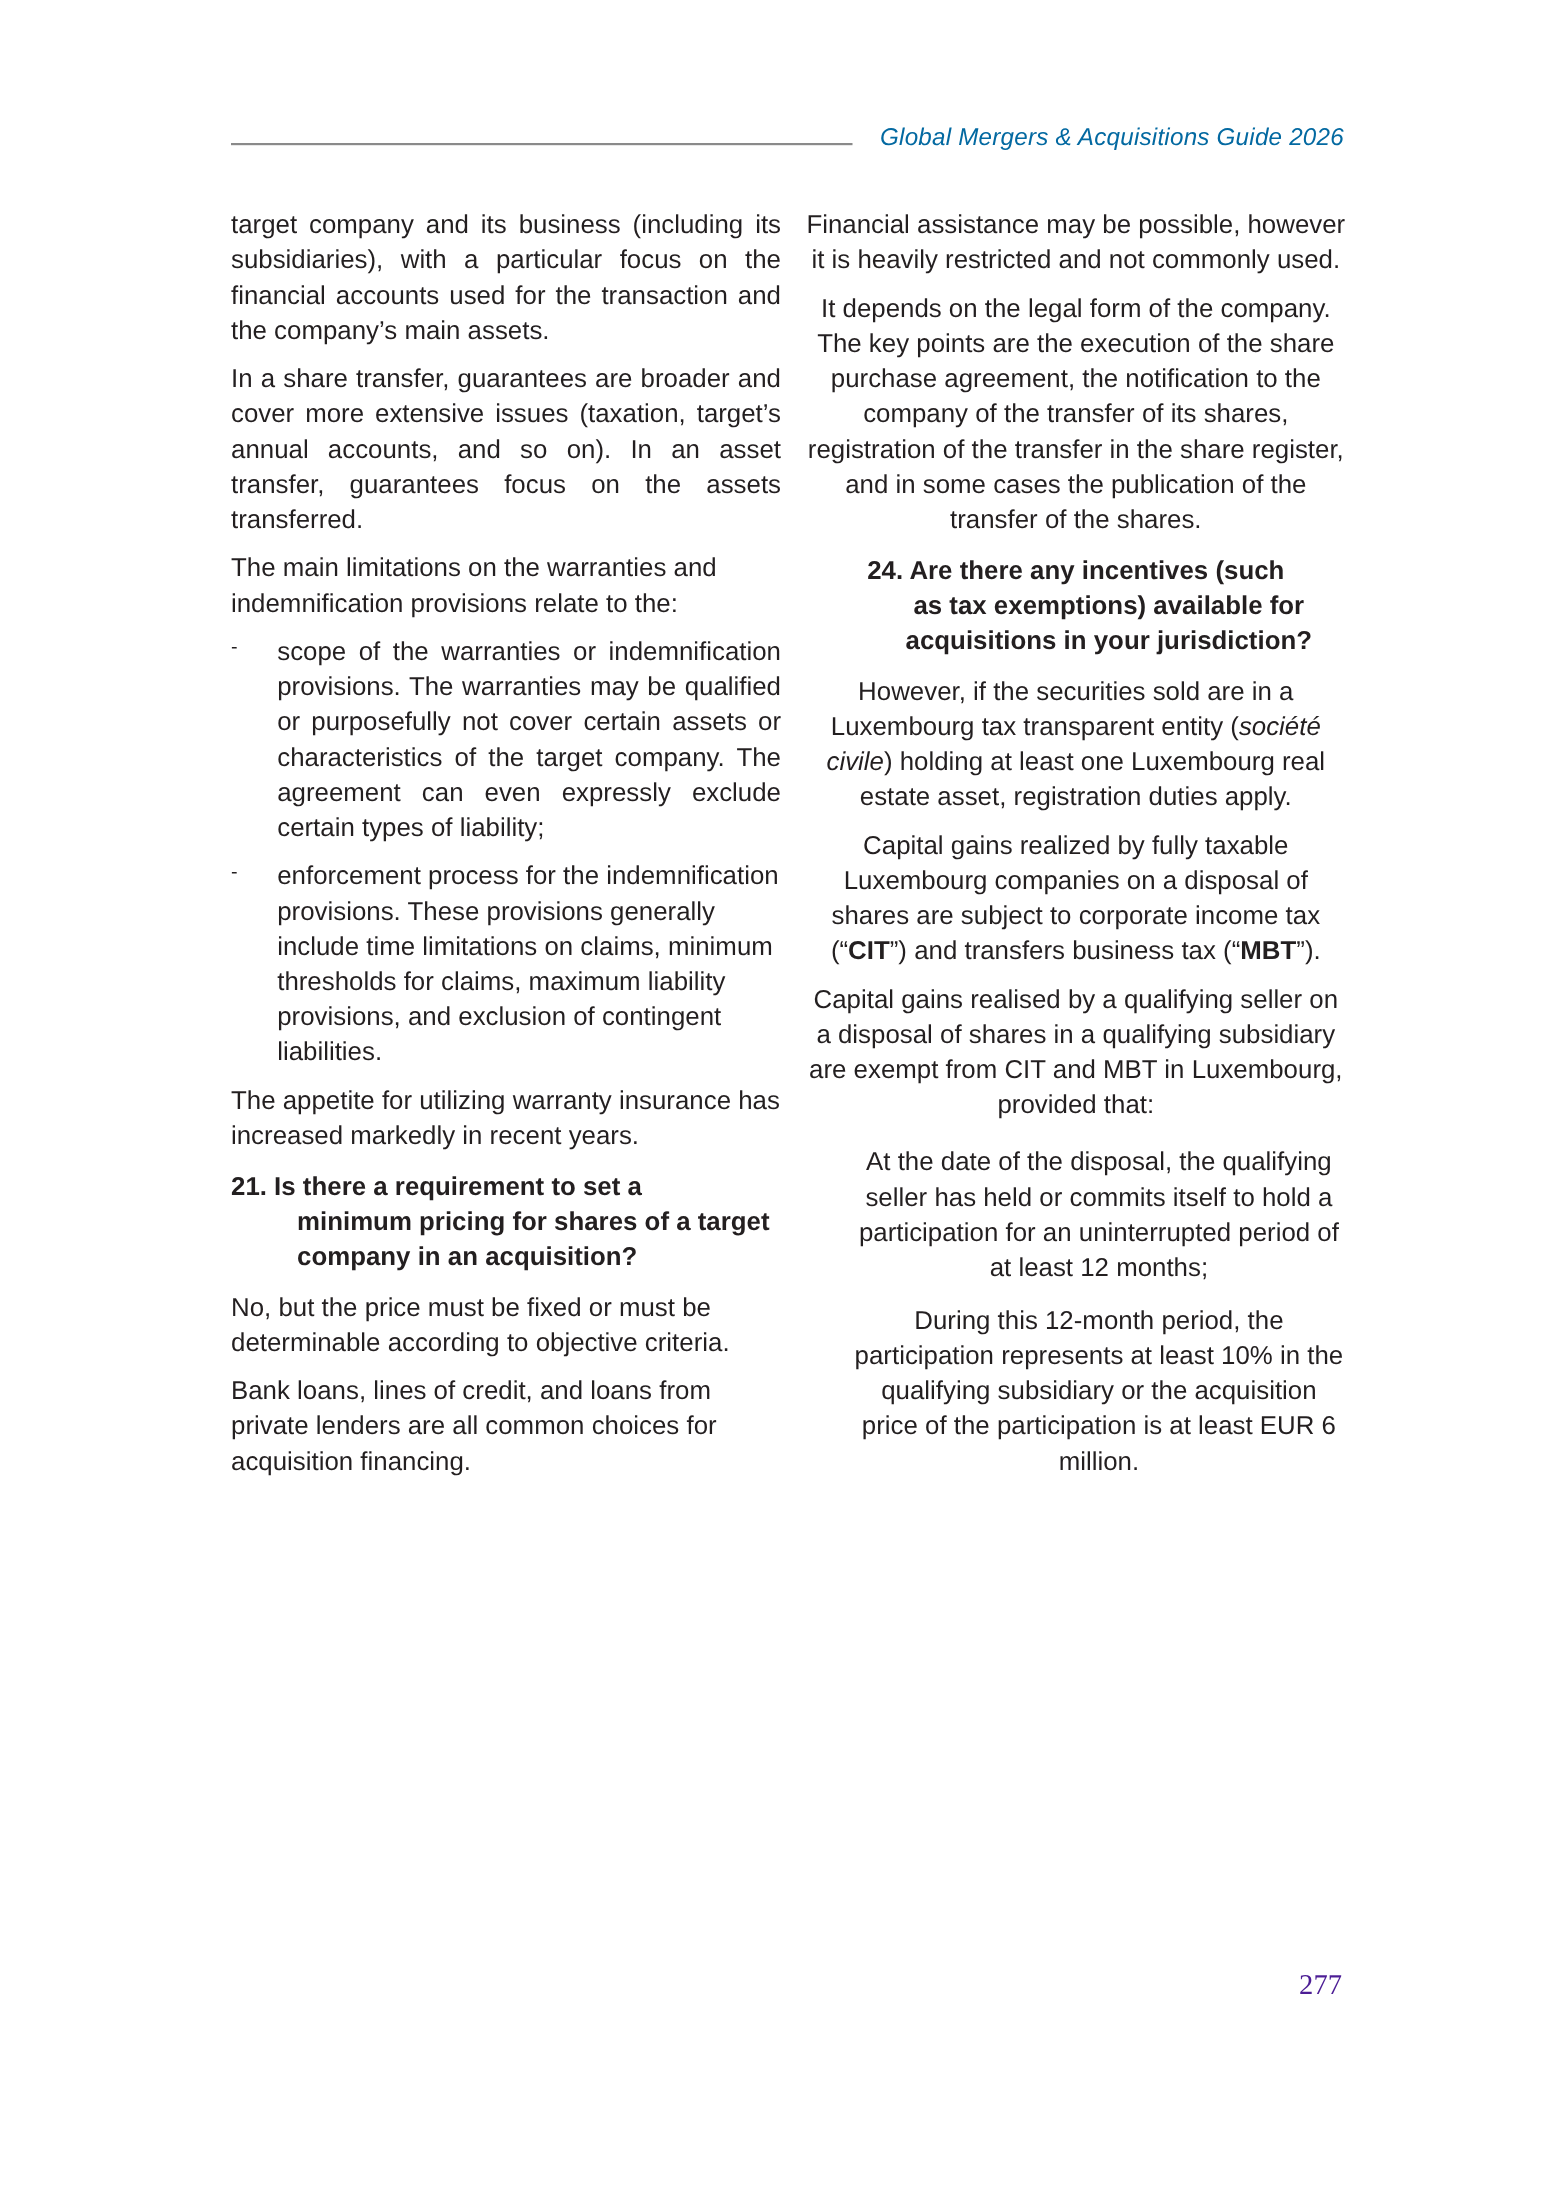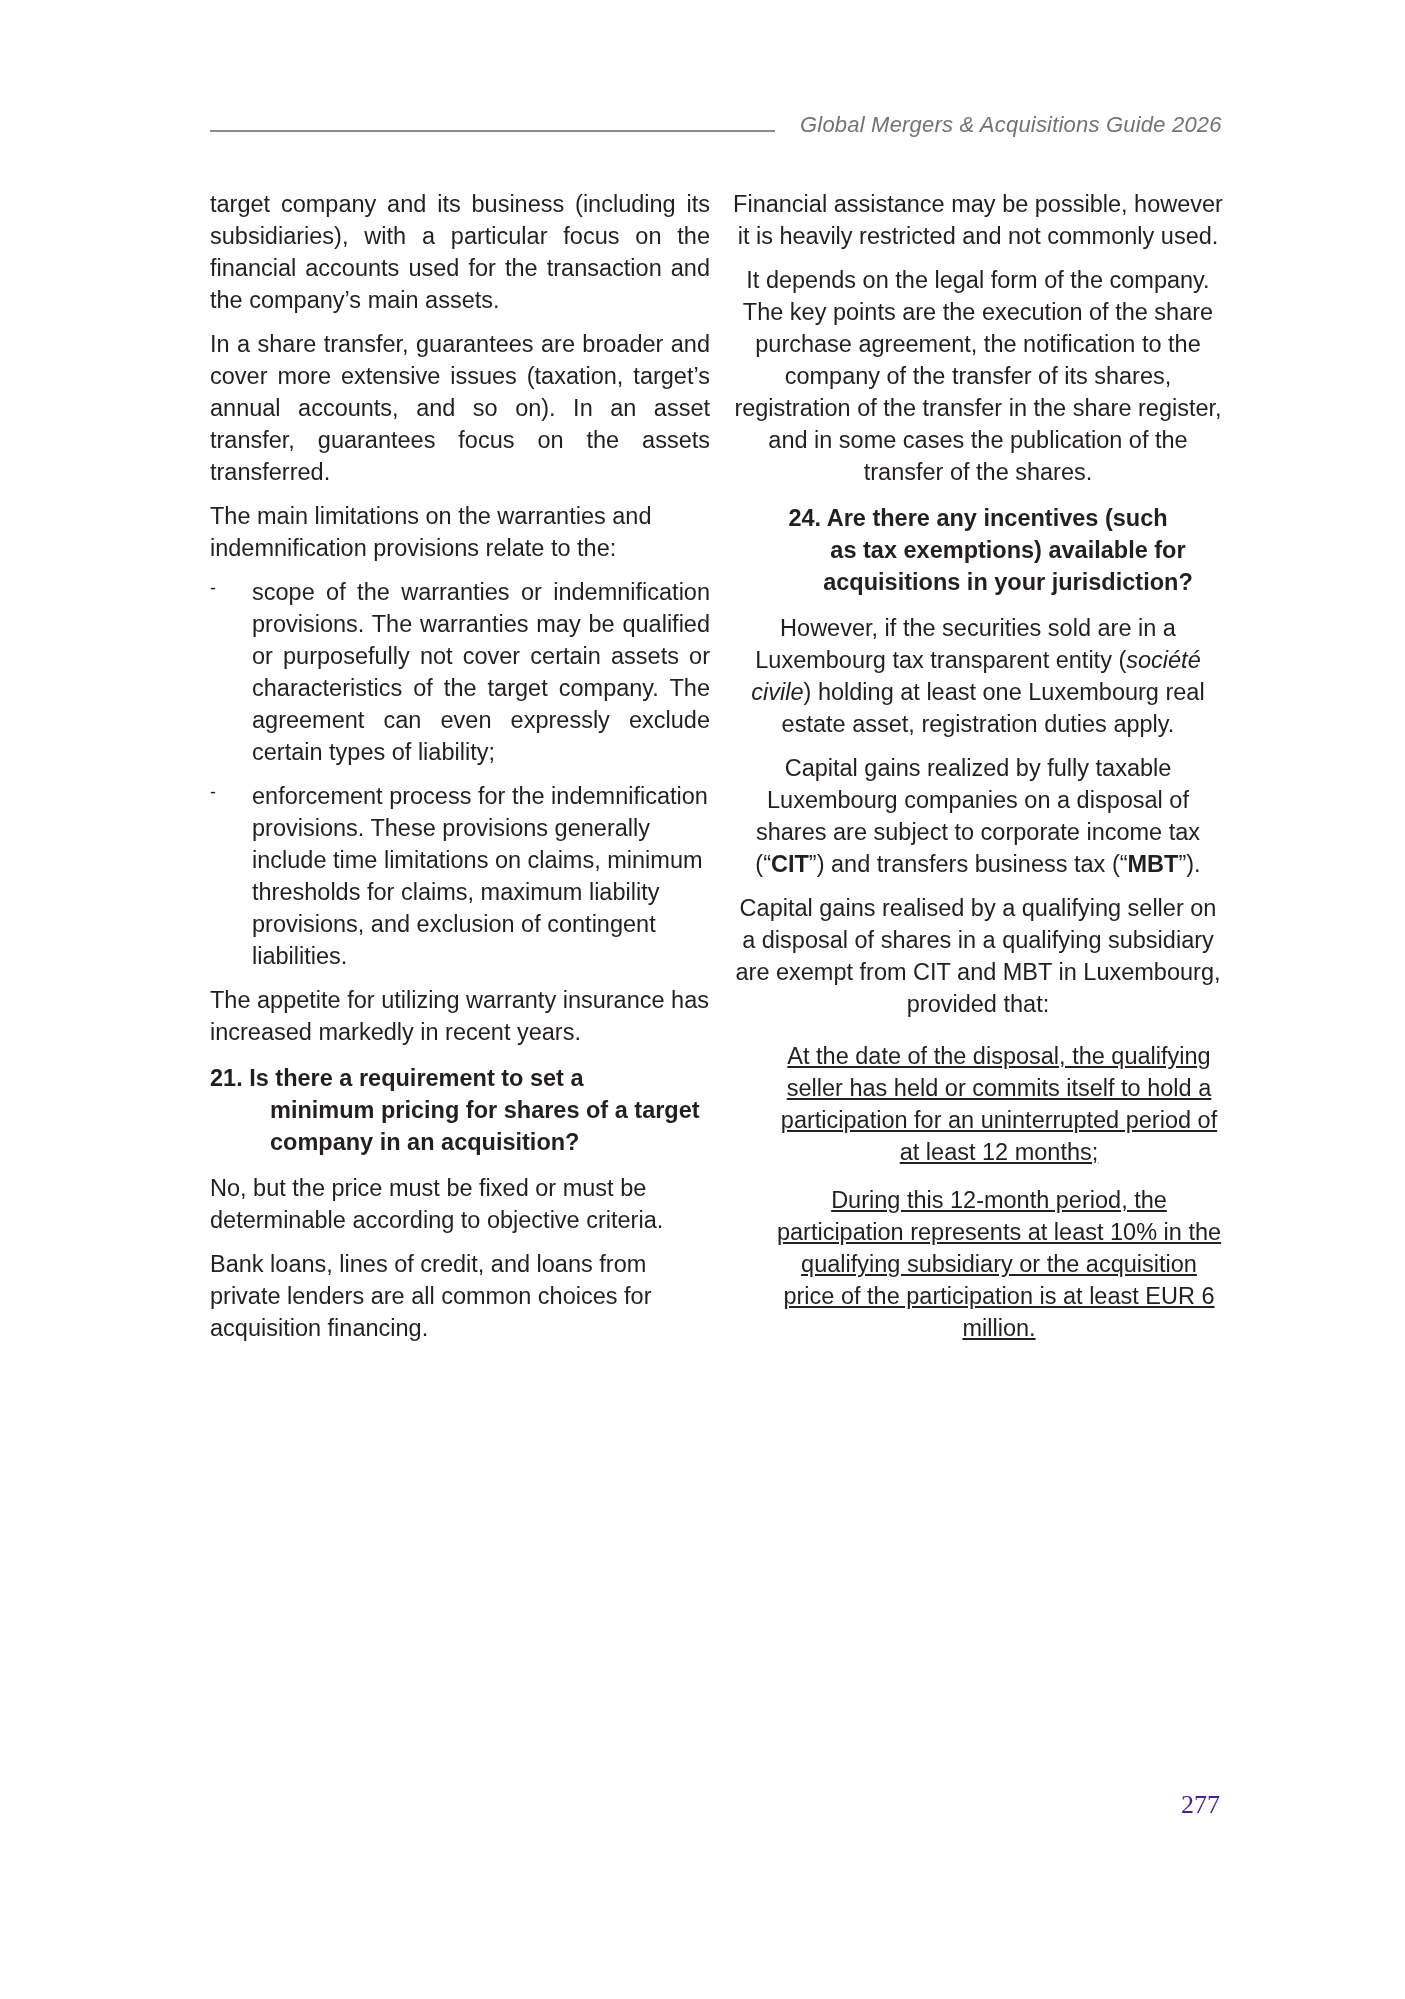--- a/index.html
+++ b/index.html
@@ -7,7 +7,7 @@
          font-family: "Liberation Sans", "DejaVu Sans", sans-serif; color: #231f20; }
   .header-rule { position: absolute; left: 210px; top: 130px; width: 565px; height: 2px; background: #8a8a8a; }
   .header-title { position: absolute; left: 800px; top: 112px; font-size: 22px; font-style: italic;
-                  color: #737373; letter-spacing: 0.2px; }
+                  color: #0369a1; letter-spacing: 0.2px; }
   .col { position: absolute; top: 188px; font-size: 23.5px; line-height: 32px; }
   .col-left { left: 210px; width: 500px; }
   .col-right { left: 733px; width: 490px; text-align: center; }

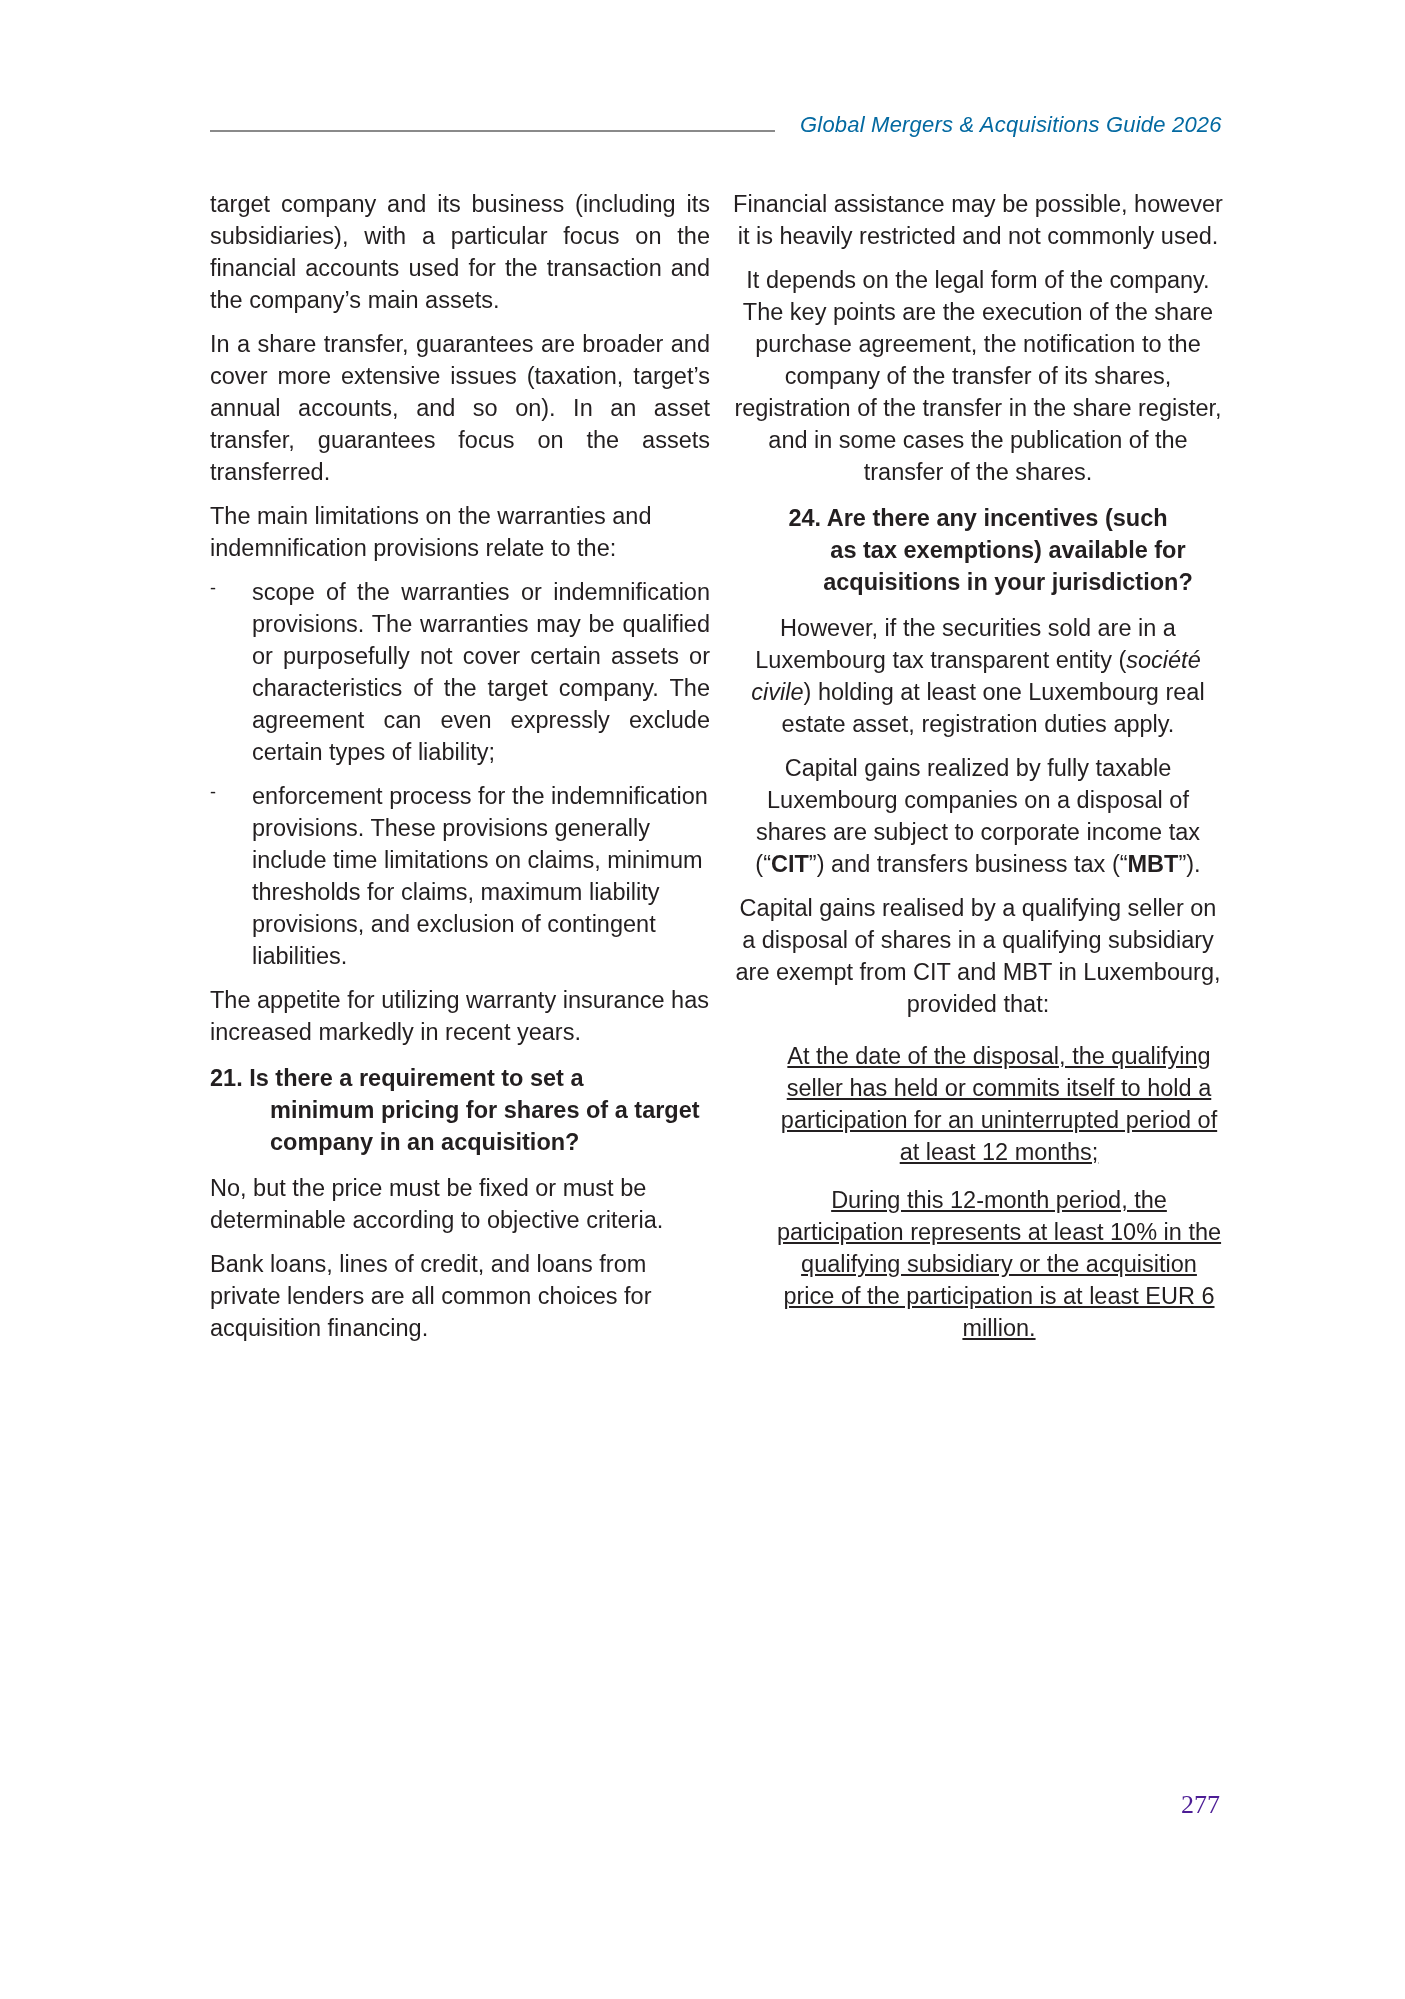--- a/index.html
+++ b/index.html
@@ -18,7 +18,7 @@
   .dash-item { position: relative; padding-left: 42px; margin: 0 0 12px 0; }
   .dash { position: absolute; left: 0; top: -4px; font-size: 18px; color: #231f20; }
   .cond { padding-left: 42px; margin: 20px 0 12px 0; }
-  .cond p { margin: 16px 0 14px 0; text-decoration: underline; }
+  .cond p { margin: 16px 0 14px 0; }
   .page-num { position: absolute; right: 185px; top: 1790px; font-family: "Liberation Serif", serif;
               font-size: 26px; color: #4c1d95; }
 </style>

